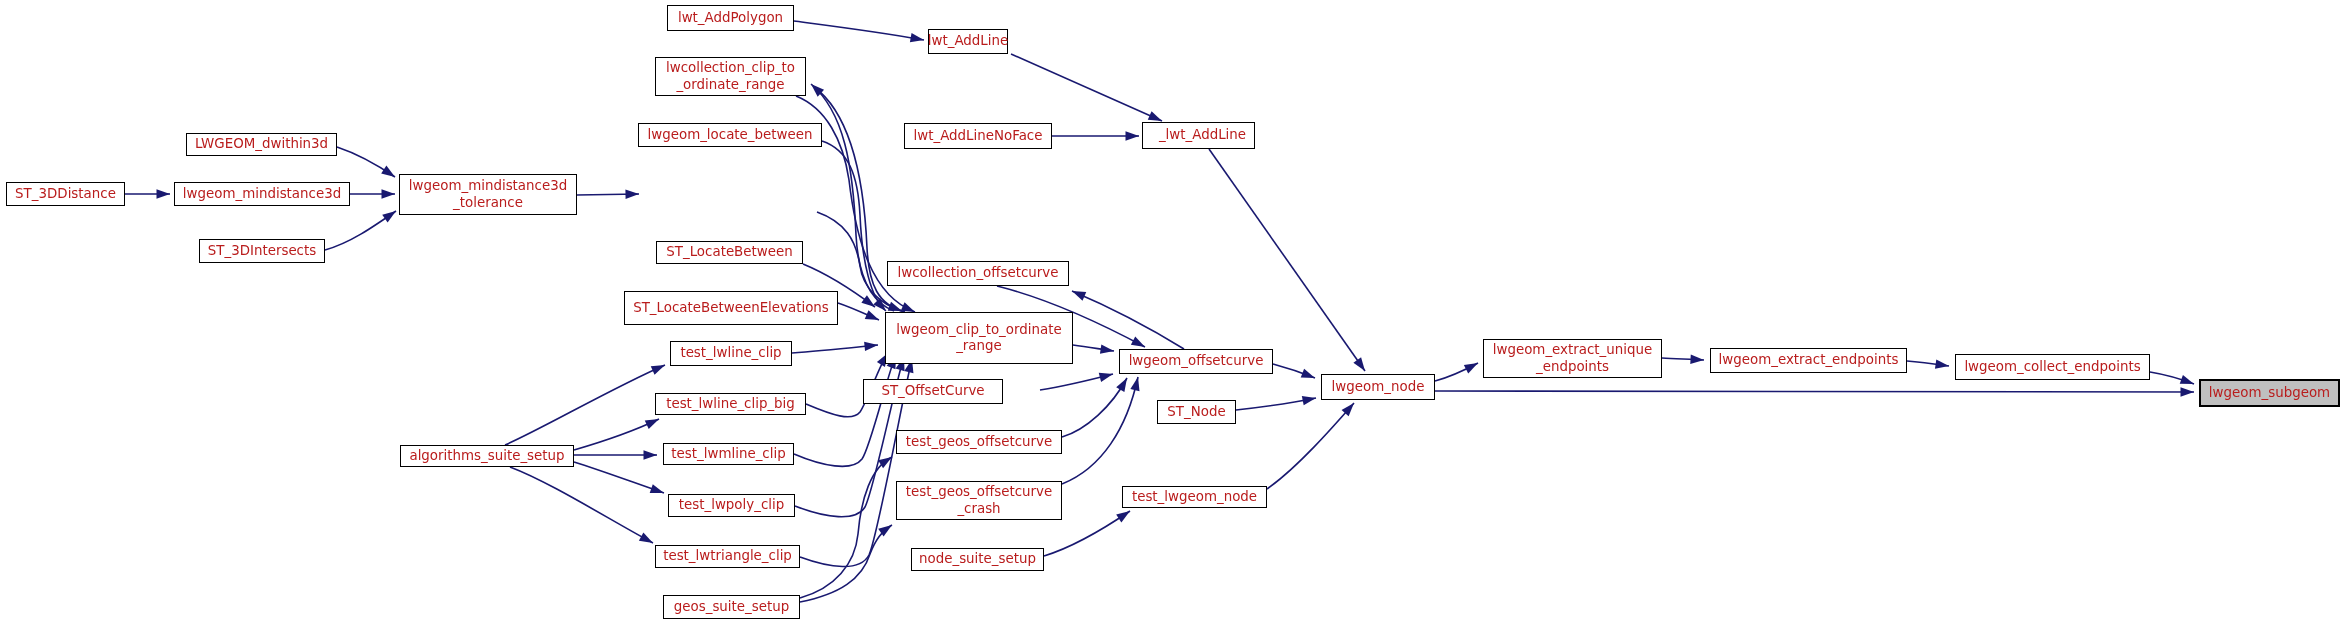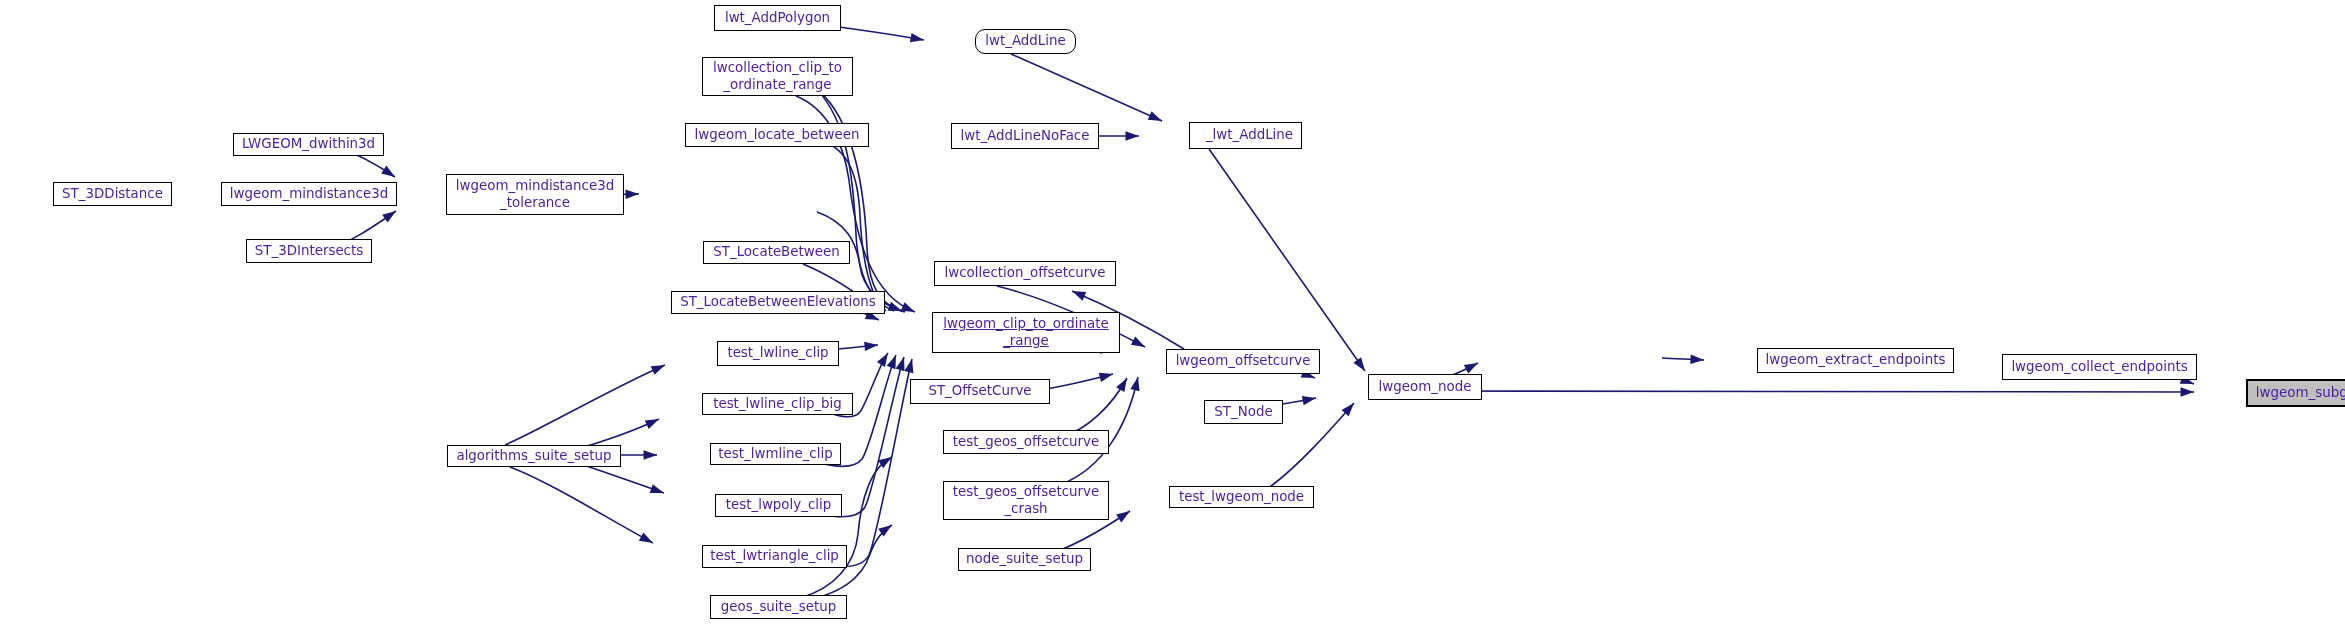--- a/index.html
+++ b/index.html
@@ -17,7 +17,7 @@
     box-sizing: border-box;
     border: 1.5px solid #000000;
     background: #ffffff;
-    color: #4c1d95;
+    color: #b91c1c;
     display: flex;
     flex-direction: column;
     align-items: center;
@@ -27,7 +27,6 @@
     white-space: nowrap;
     text-align: center;
     cursor: pointer;
-    margin-left: 47px;
   }
   .node.highlight {
     background: #bfbfbf;

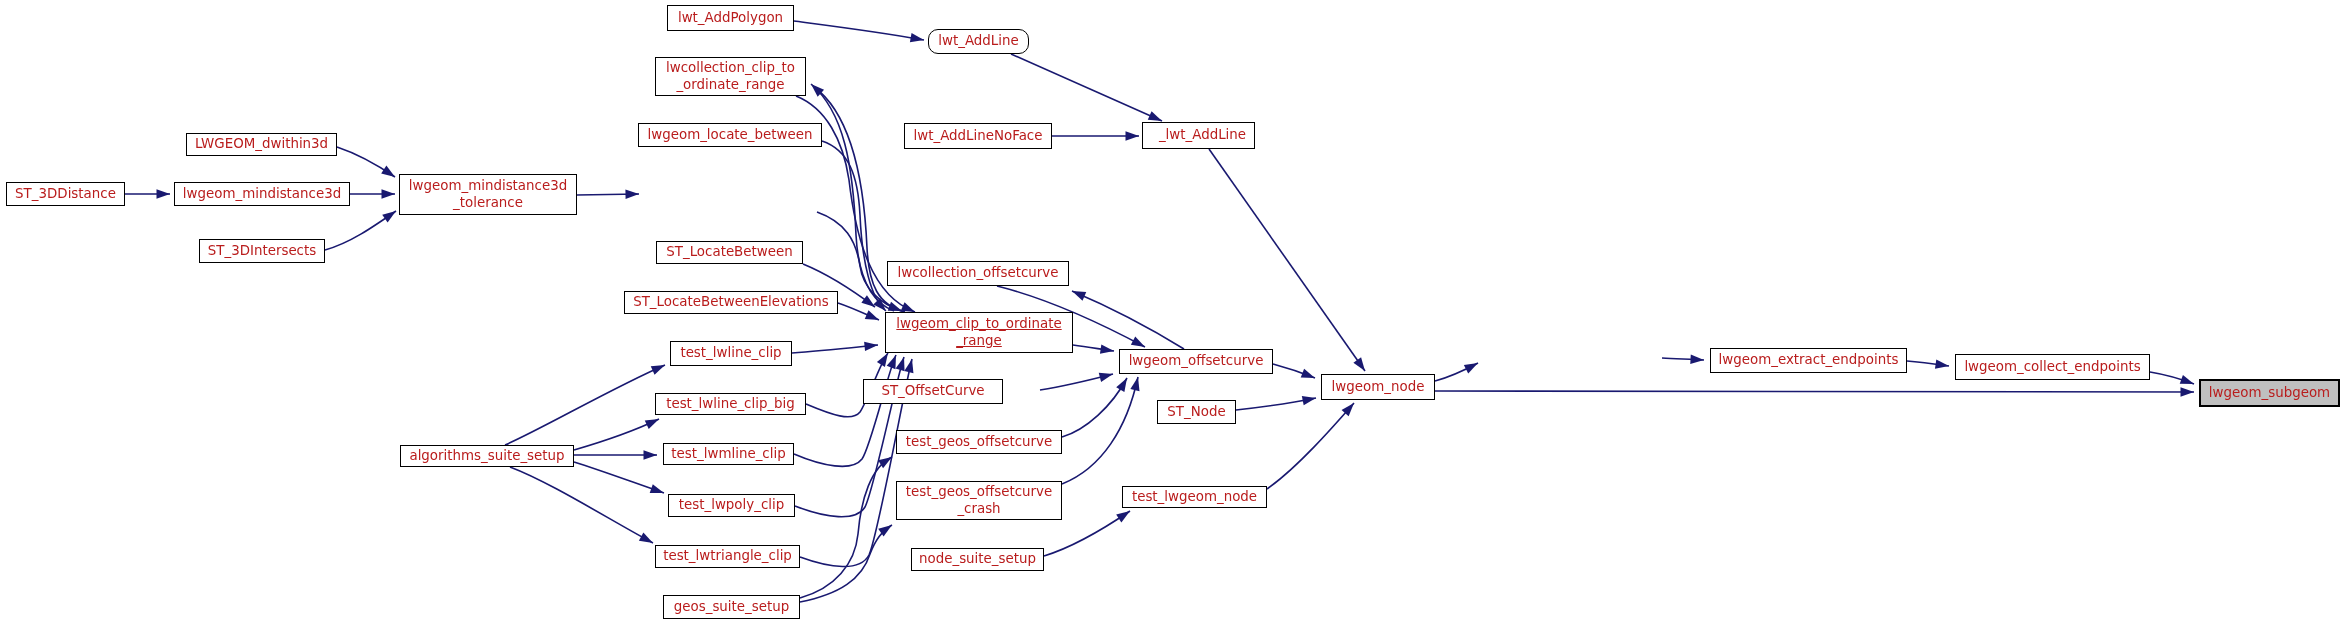--- a/index.html
+++ b/index.html
@@ -129,7 +129,7 @@
 <div class="node" style="left: 667px; top: 5px; width: 127px; height: 26px;">
       <div>lwt_AddPolygon</div>
     </div>
-    <div class="node" style="left: 928px; top: 29px; width: 101px; height: 25px; border-radius: 10px;">
+    <div class="node" style="left: 928px; top: 29px; width: 80px; height: 25px;">
       <div>lwt_AddLine</div>
     </div>
     <div class="node" style="left: 655px; top: 57px; width: 151px; height: 39px;">

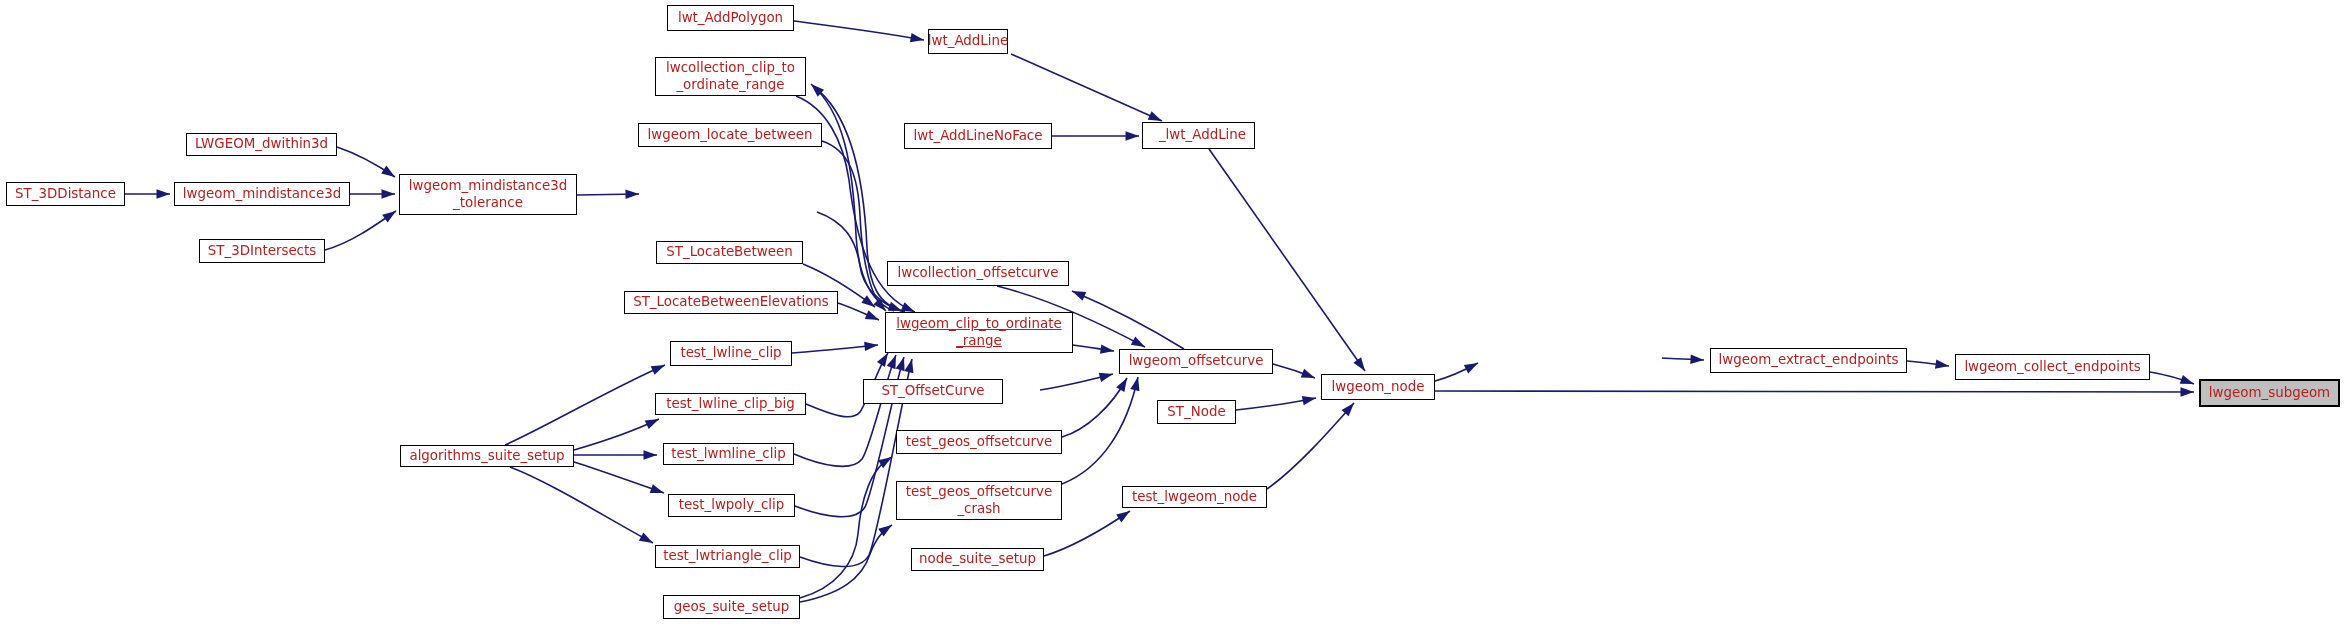--- a/index.html
+++ b/index.html
@@ -164,7 +164,7 @@
     <div class="node" style="left: 656px; top: 241px; width: 147px; height: 23px;">
       <div>ST_LocateBetween</div>
     </div>
-    <div class="node" style="left: 624px; top: 291px; width: 214px; height: 23px; justify-content: center;">
+    <div class="node" style="left: 624px; top: 291px; width: 214px; height: 34px; justify-content: center;">
       <div>ST_LocateBetweenElevations</div>
     </div>
     <div class="node" style="left: 887px; top: 261px; width: 182px; height: 25px;">

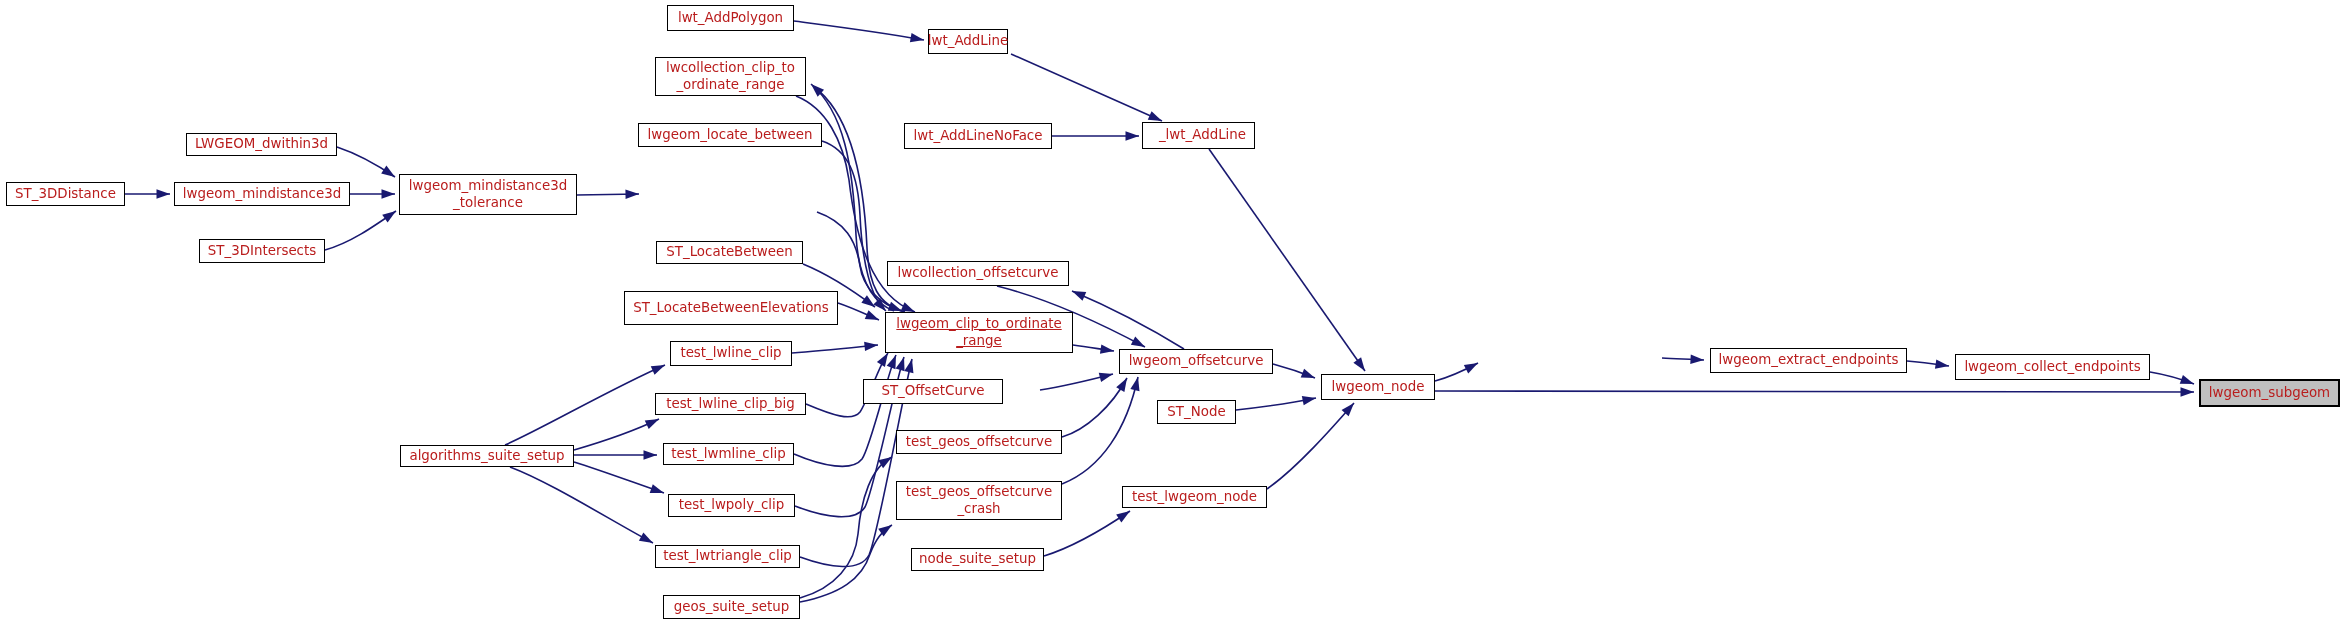--- a/index.html
+++ b/index.html
@@ -170,7 +170,7 @@
     <div class="node" style="left: 887px; top: 261px; width: 182px; height: 25px;">
       <div>lwcollection_offsetcurve</div>
     </div>
-    <div class="node" style="left: 885px; top: 312px; width: 188px; height: 41px; text-decoration: underline;">
+    <div class="node" style="left: 885px; top: 312px; width: 188px; height: 52px;">
       <div>lwgeom_clip_to_ordinate</div>
       <div>_range</div>
     </div>

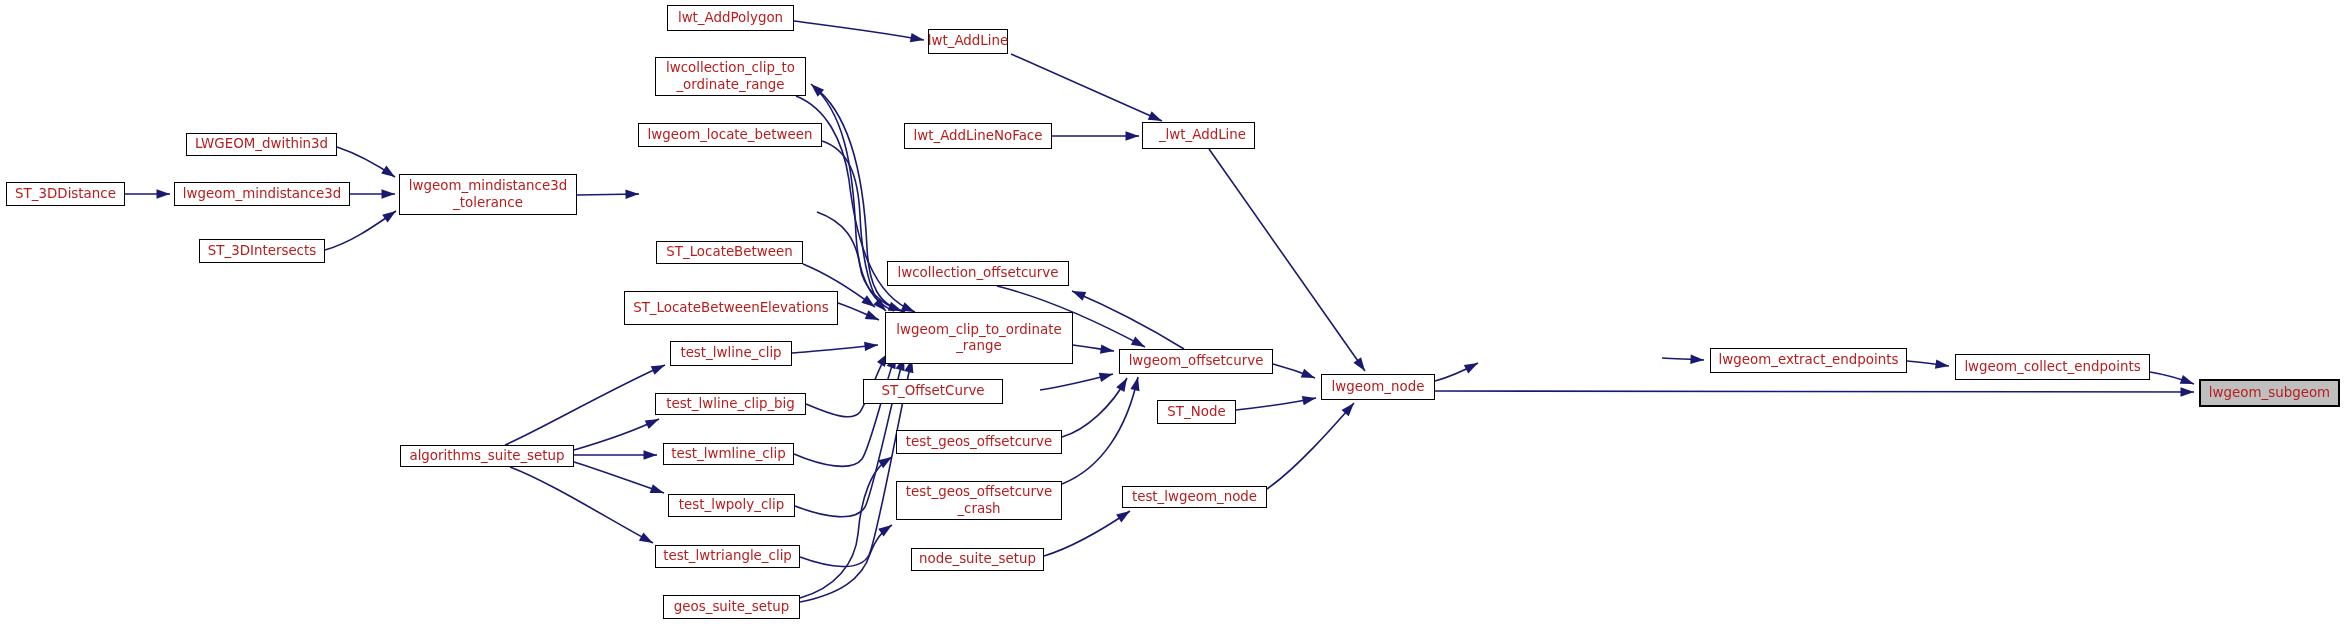--- a/index.html
+++ b/index.html
@@ -220,6 +220,10 @@
     <div class="node" style="left: 663px; top: 595px; width: 137px; height: 24px;">
       <div>geos_suite_setup</div>
     </div>
+    <div class="node" style="left: 1483px; top: 339px; width: 179px; height: 39px;">
+      <div>lwgeom_extract_unique</div>
+      <div>_endpoints</div>
+    </div>
     <div class="node" style="left: 1710px; top: 348px; width: 197px; height: 25px;">
       <div>lwgeom_extract_endpoints</div>
     </div>

